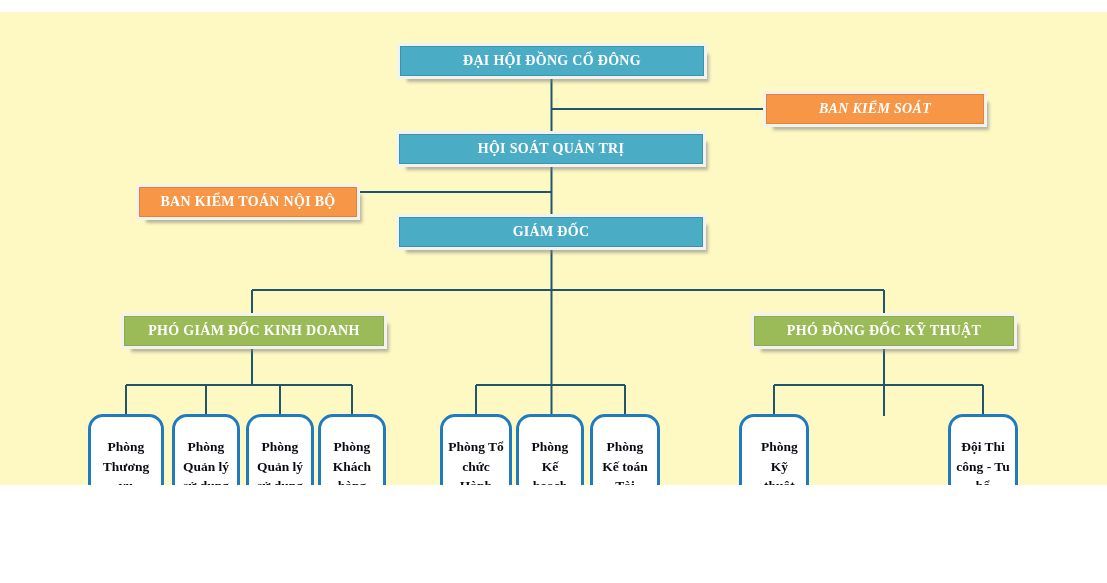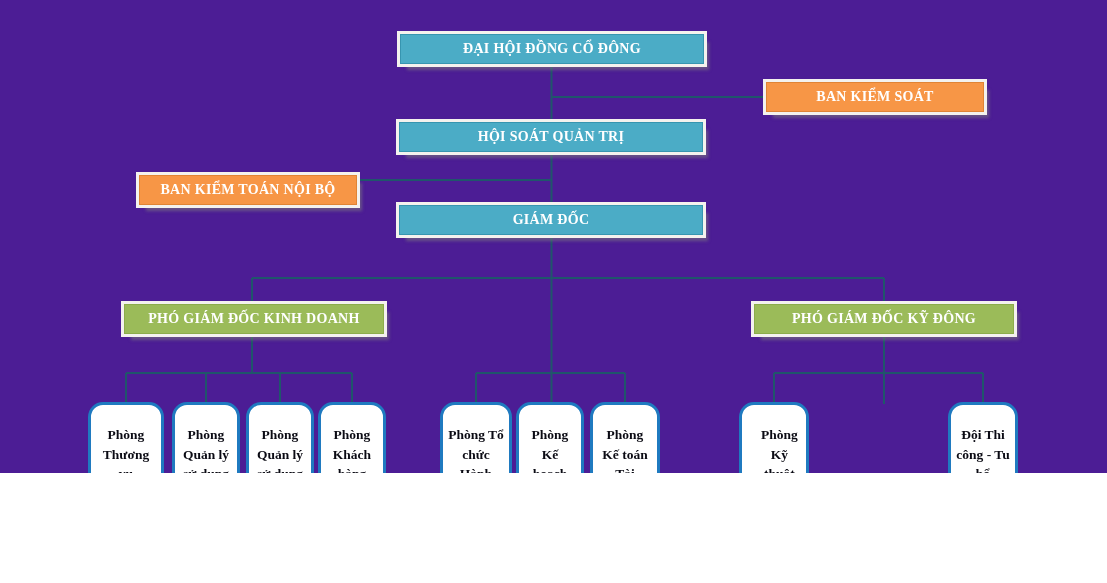--- a/index.html
+++ b/index.html
@@ -4,8 +4,9 @@
 <style>
   html,body{margin:0;padding:0;background:#fff;}
   #canvas{
-    position:relative;width:1107px;height:473px;background:#4c1d95;overflow:hidden;
+    position:relative;width:1107px;height:473px;background:#fef9c3;overflow:hidden;
     font-family:"Liberation Serif","DejaVu Serif",serif;
+    margin-top:12px;
   }
   #connectors{position:absolute;left:0;top:0;width:1107px;height:583px;}
   .node{

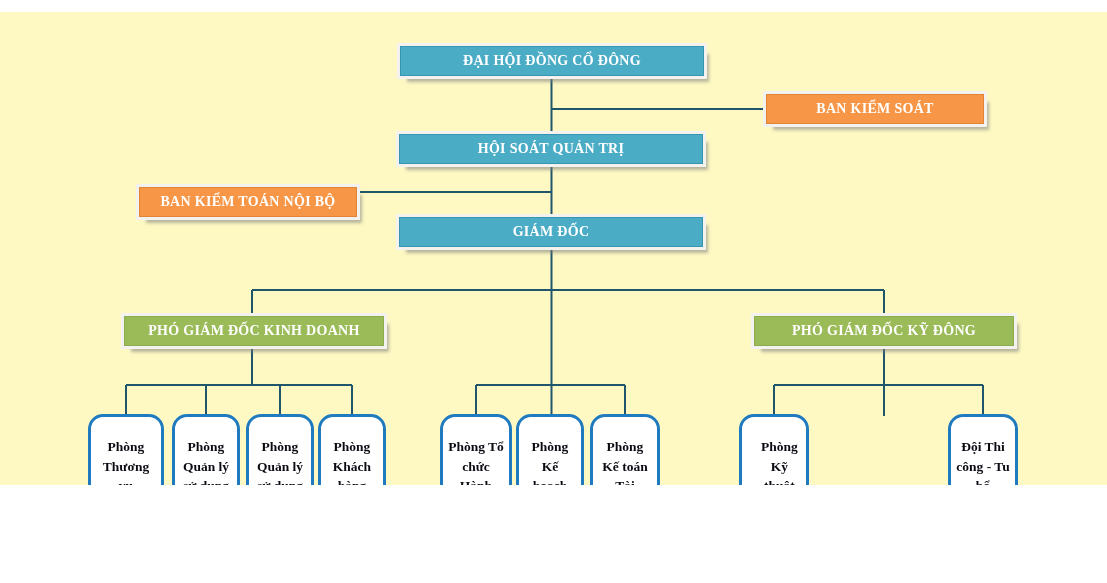--- a/index.html
+++ b/index.html
@@ -72,7 +72,7 @@
 
   <div class="node teal" style="left:400px;top:34px;width:304px;height:30px;">ĐẠI HỘI ĐỒNG CỔ ĐÔNG</div>
 
-  <div class="node orange" style="left:766px;top:82px;width:218px;height:30px;">BAN KIỂM SOÁT</div>
+  <div class="node orange" style="left:766px;top:82px;width:218px;height:30px;font-style:italic;">BAN KIỂM SOÁT</div>
 
   <div class="node teal" style="left:399px;top:122px;width:304px;height:30px;">HỘI SOÁT QUẢN TRỊ</div>
 

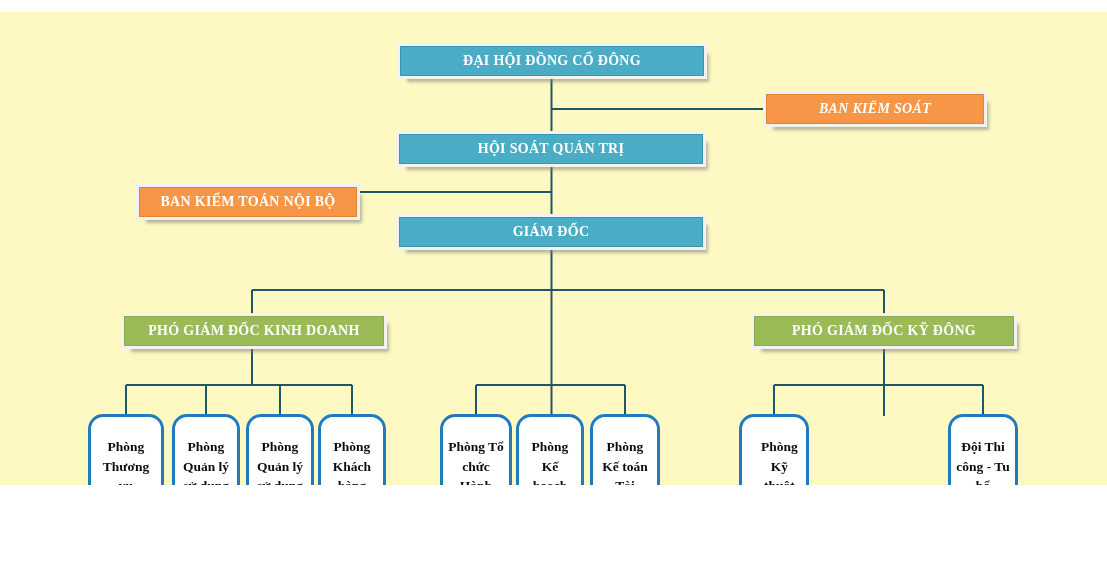--- a/index.html
+++ b/index.html
@@ -82,7 +82,7 @@
 
   <div class="node green" style="left:124px;top:304px;width:260px;height:30px;">PHÓ GIÁM ĐỐC KINH DOANH</div>
 
-  <div class="node green" style="left:754px;top:304px;width:260px;height:30px;">PHÓ GIÁM ĐỐC KỸ ĐÔNG</div>
+  <div class="node green" style="left:754px;top:304px;width:260px;height:30px;">PHÓ ĐỒNG ĐỐC KỸ THUẬT</div>
 
   <div class="dept" style="left:88px;width:76px;">Phòng Thương vụ</div>
 

